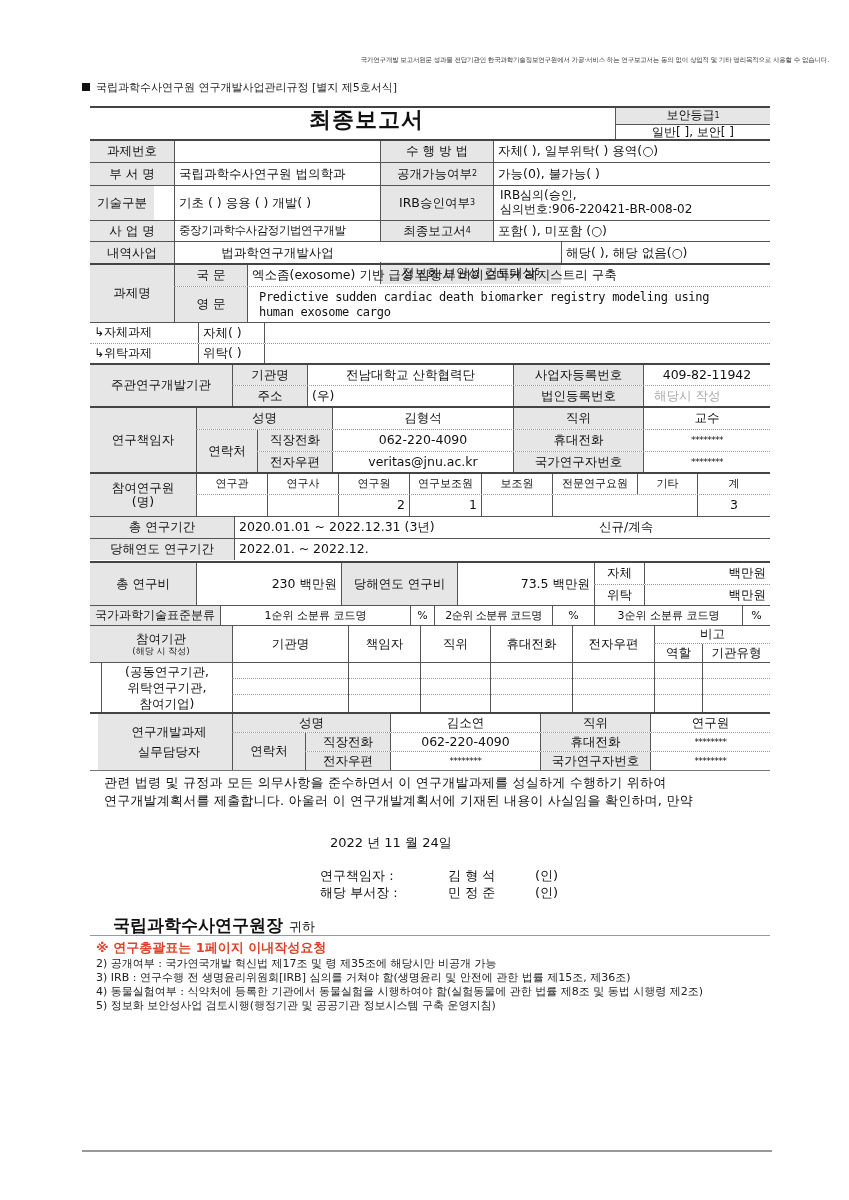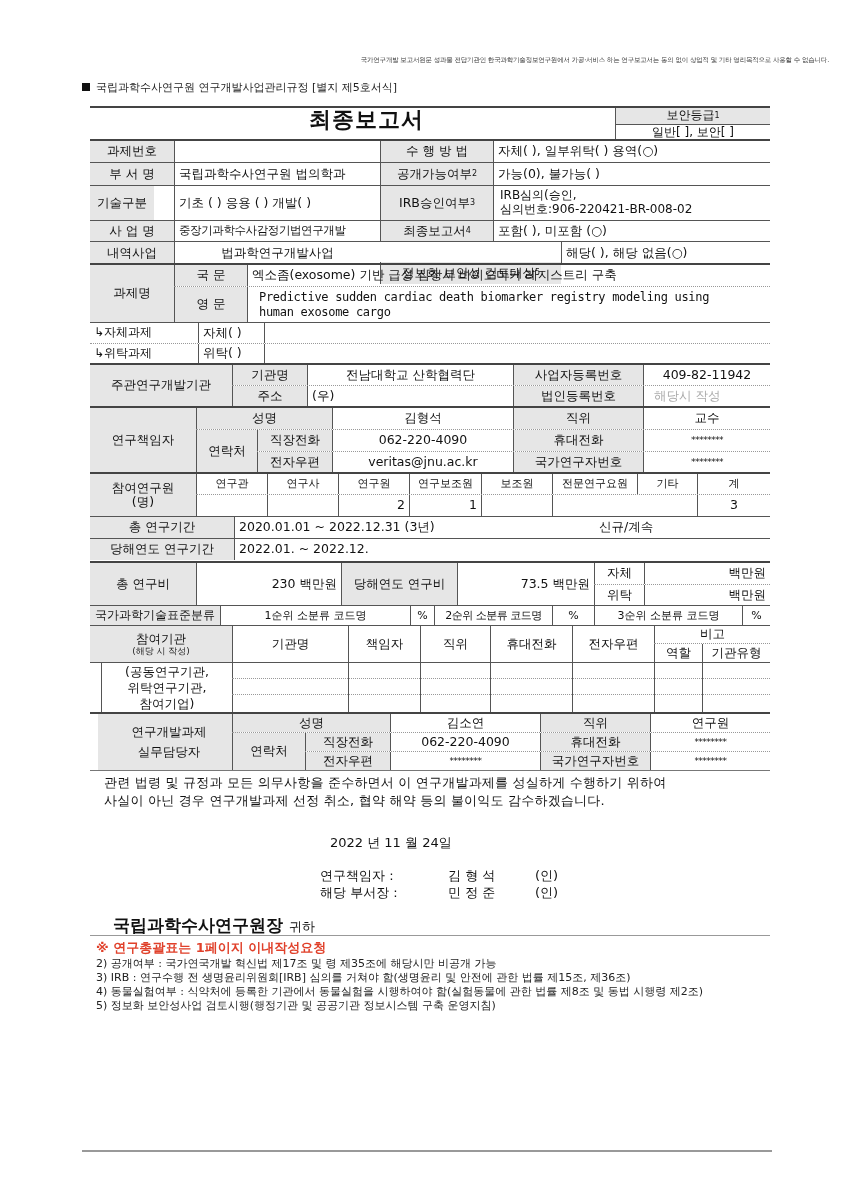--- a/index.html
+++ b/index.html
@@ -263,6 +263,7 @@
 
 <div class="abs pledge" style="top:774px;">
   <div>관련 법령 및 규정과 모든 의무사항을 준수하면서 이 연구개발과제를 성실하게 수행하기 위하여</div>
+  <div>연구개발계획서를 제출합니다. 아울러 이 연구개발계획서에 기재된 내용이 사실임을 확인하며, 만약</div>
   <div>사실이 아닌 경우 연구개발과제 선정 취소, 협약 해약 등의 불이익도 감수하겠습니다.</div>
 </div>
 

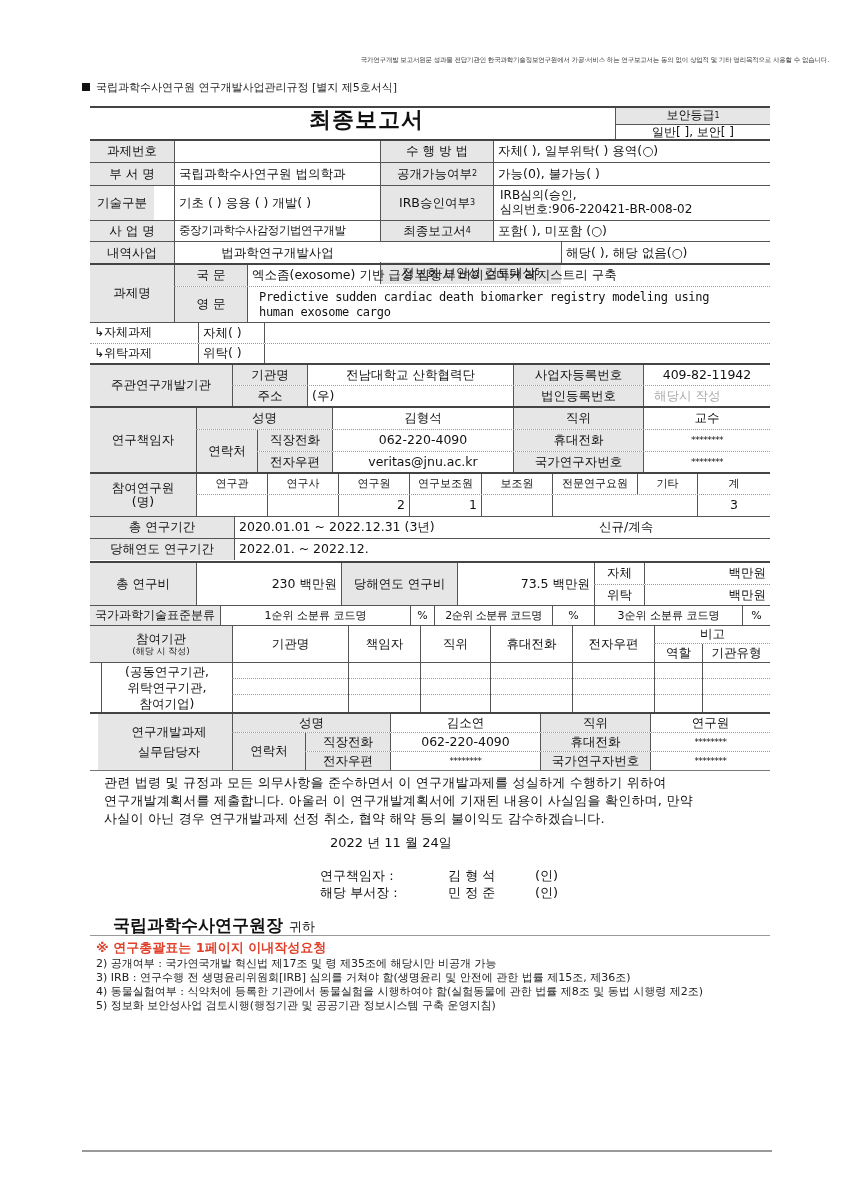--- a/index.html
+++ b/index.html
@@ -264,7 +264,6 @@
 <div class="abs pledge" style="top:774px;">
   <div>관련 법령 및 규정과 모든 의무사항을 준수하면서 이 연구개발과제를 성실하게 수행하기 위하여</div>
   <div>연구개발계획서를 제출합니다. 아울러 이 연구개발계획서에 기재된 내용이 사실임을 확인하며, 만약</div>
-  <div>사실이 아닌 경우 연구개발과제 선정 취소, 협약 해약 등의 불이익도 감수하겠습니다.</div>
 </div>
 
 <div class="abs center-text" style="left:330px; top:834px;">2022 년        11 월    24일</div>

